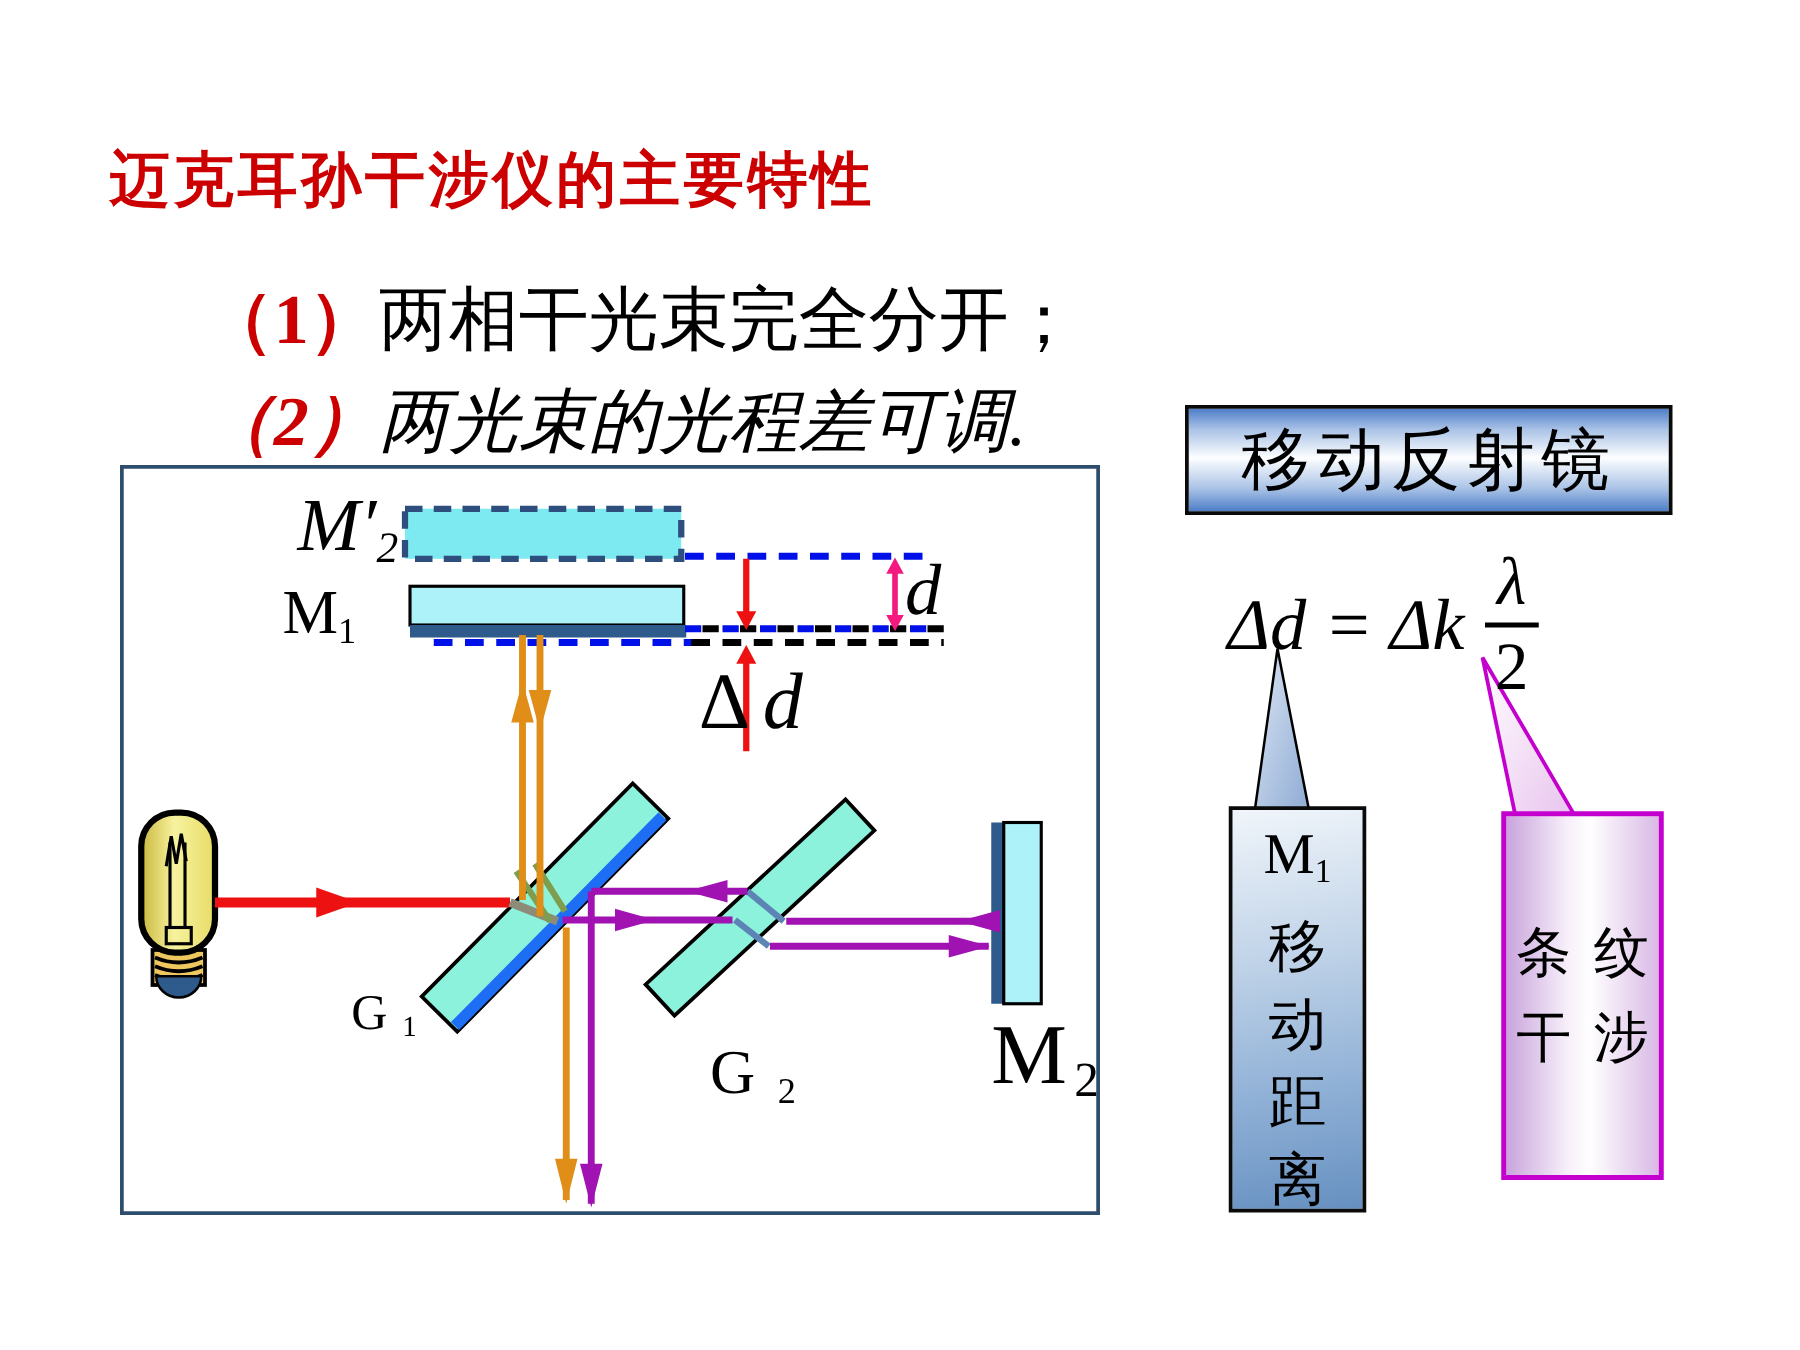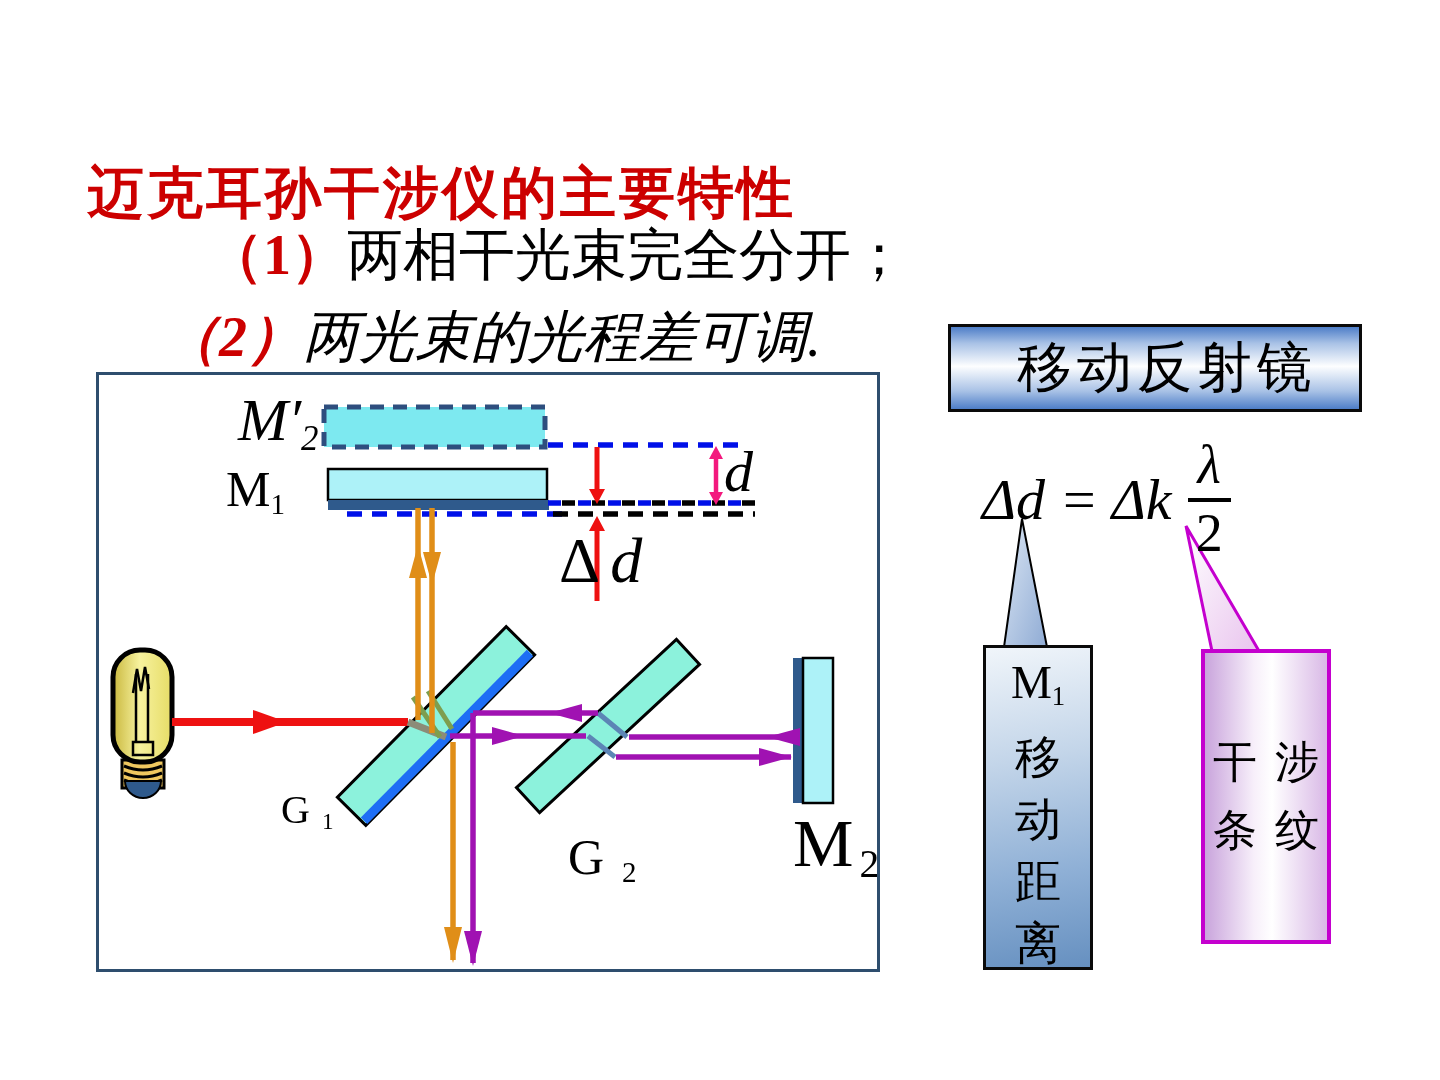--- a/index.html
+++ b/index.html
@@ -10,8 +10,8 @@
   .abs{position:absolute;}
   
   .title{
-    left:88px;top:112px;font-size:56px;font-weight:bold;color:#cc0000;
-    letter-spacing:3px;white-space:nowrap;z-index:3;margin-top:44px;
+    left:88px;top:112px;font-size:48px;font-weight:bold;color:#cc0000;
+    letter-spacing:3px;white-space:nowrap;z-index:3;
   }
   .item{left:163px;font-size:56px;color:#000;white-space:nowrap;z-index:3;}
   .item .num{color:#cc0000;font-weight:bold;}

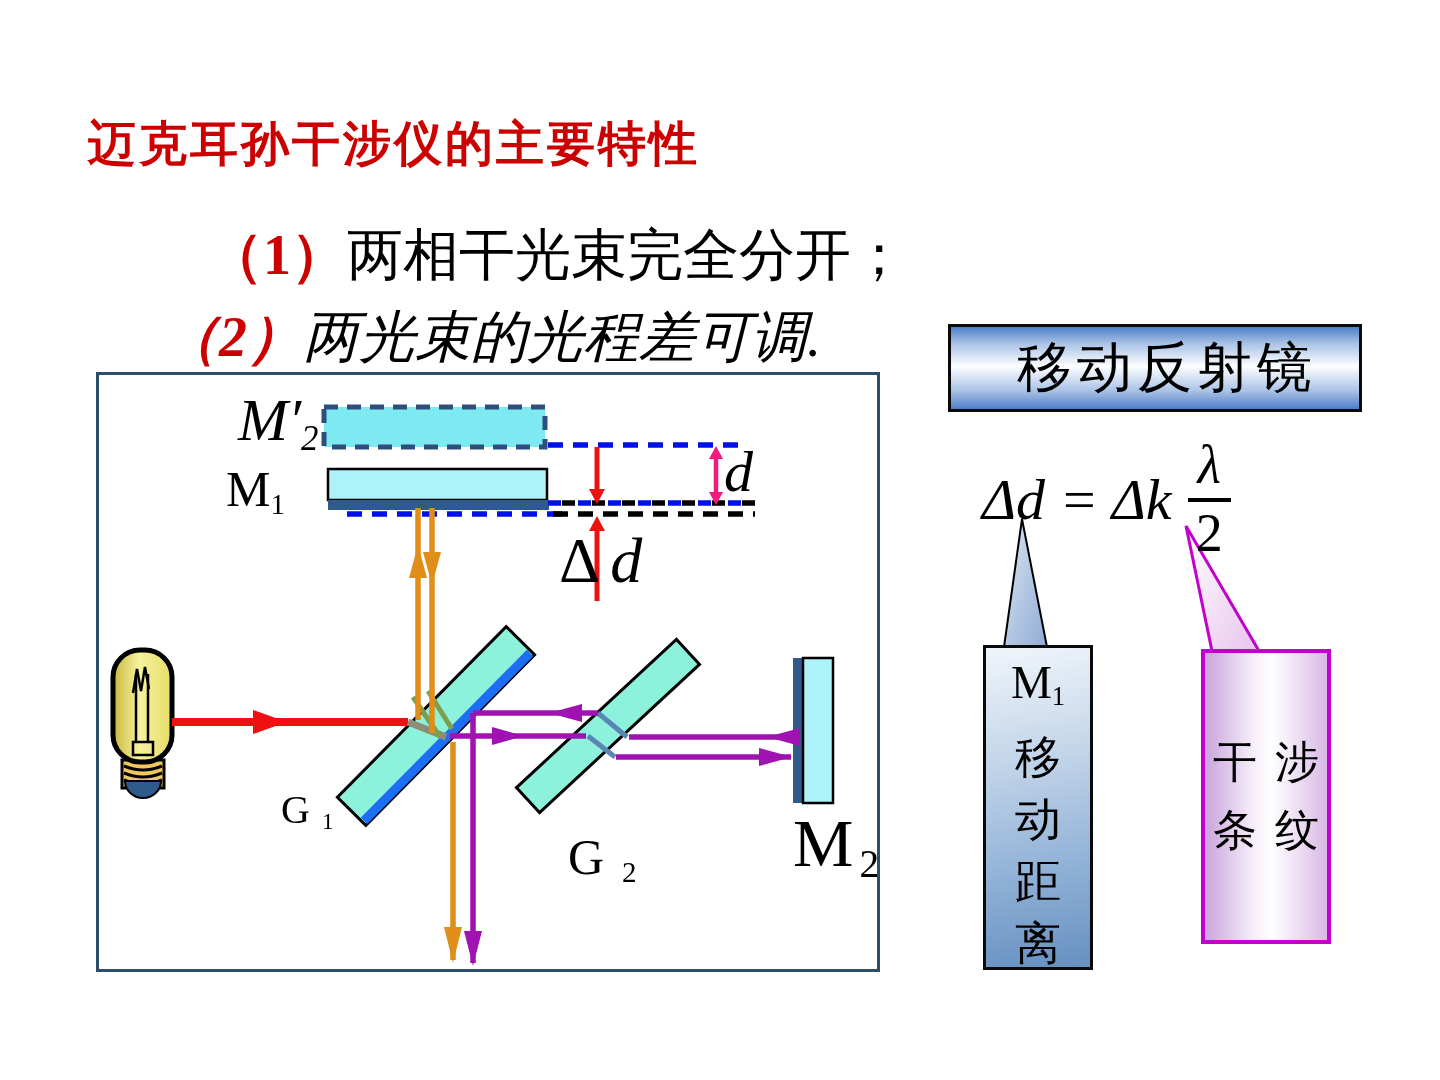--- a/index.html
+++ b/index.html
@@ -15,7 +15,7 @@
   }
   .item{left:163px;font-size:56px;color:#000;white-space:nowrap;z-index:3;}
   .item .num{color:#cc0000;font-weight:bold;}
-  .item1{top:218px;margin-left:44px;}
+  .item1{top:218px;}
   .item2{top:300px;font-style:italic;}
   
   .diagram-box{

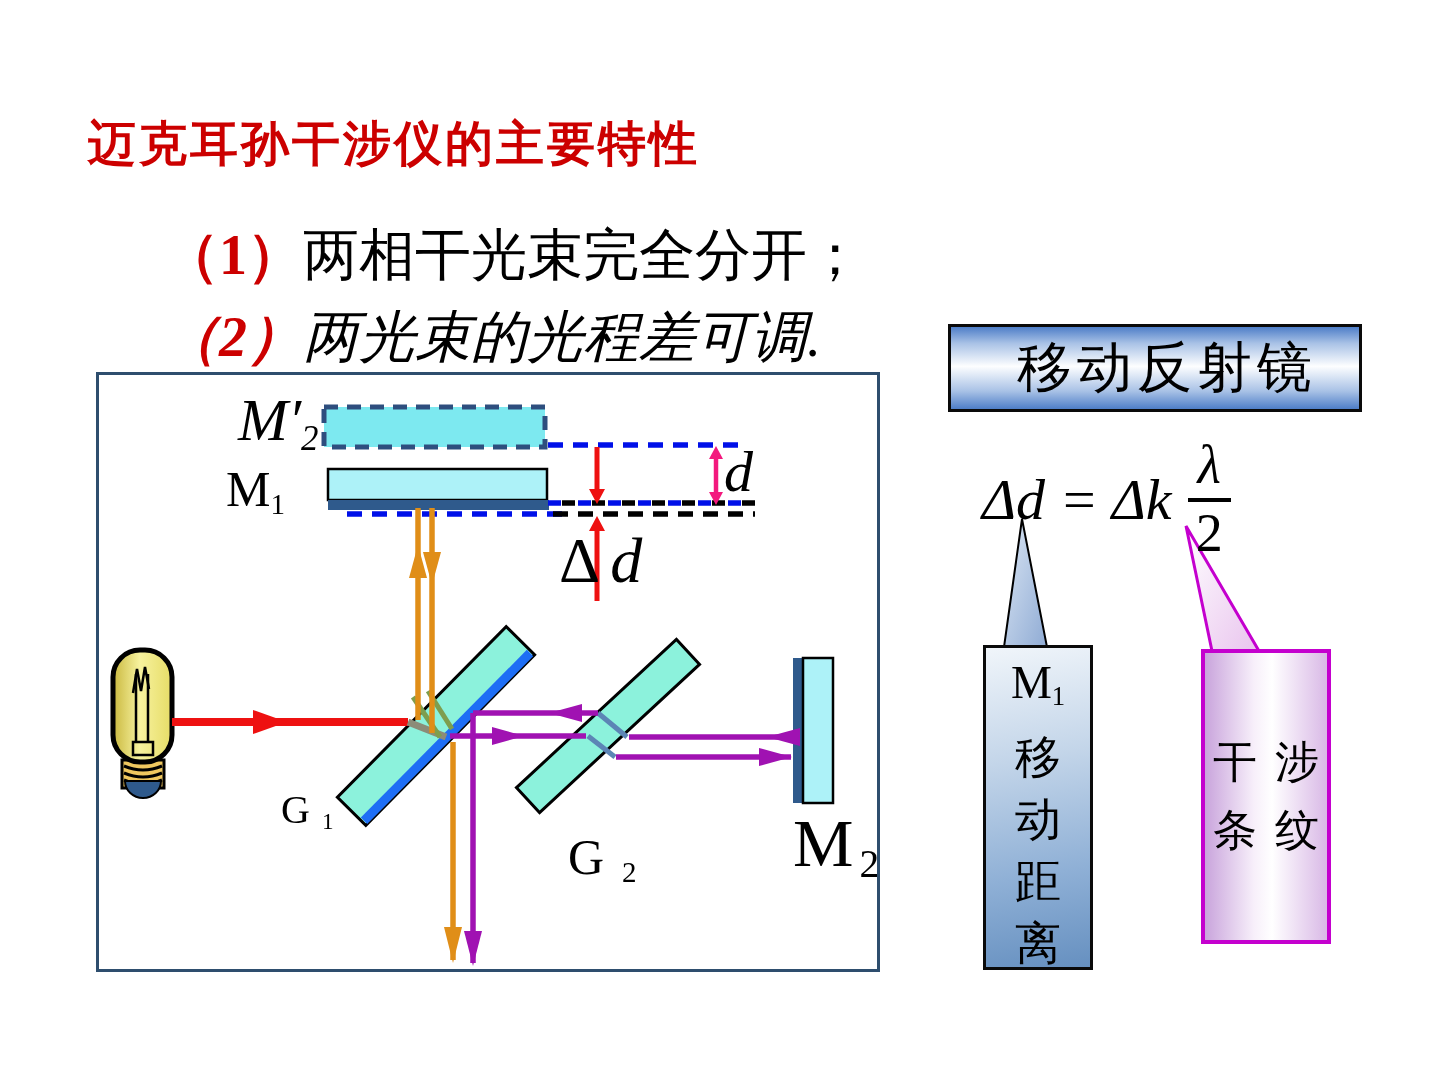--- a/index.html
+++ b/index.html
@@ -43,7 +43,7 @@
     left:948px;top:324px;width:384px;height:82px;border:3px solid #0a0a0a;
     background:linear-gradient(180deg,#4e7ec8 0%,#a9c2e6 20%,#fdfeff 48%,#a9c2e6 78%,#4e7ec8 100%);
     display:flex;align-items:center;justify-content:center;
-    font-size:55px;letter-spacing:5px;color:#000;z-index:3;padding-left:24px;
+    font-size:55px;letter-spacing:5px;color:#000;z-index:3;
   }
   .formula{
     left:982px;top:424px;height:150px;display:flex;align-items:center;

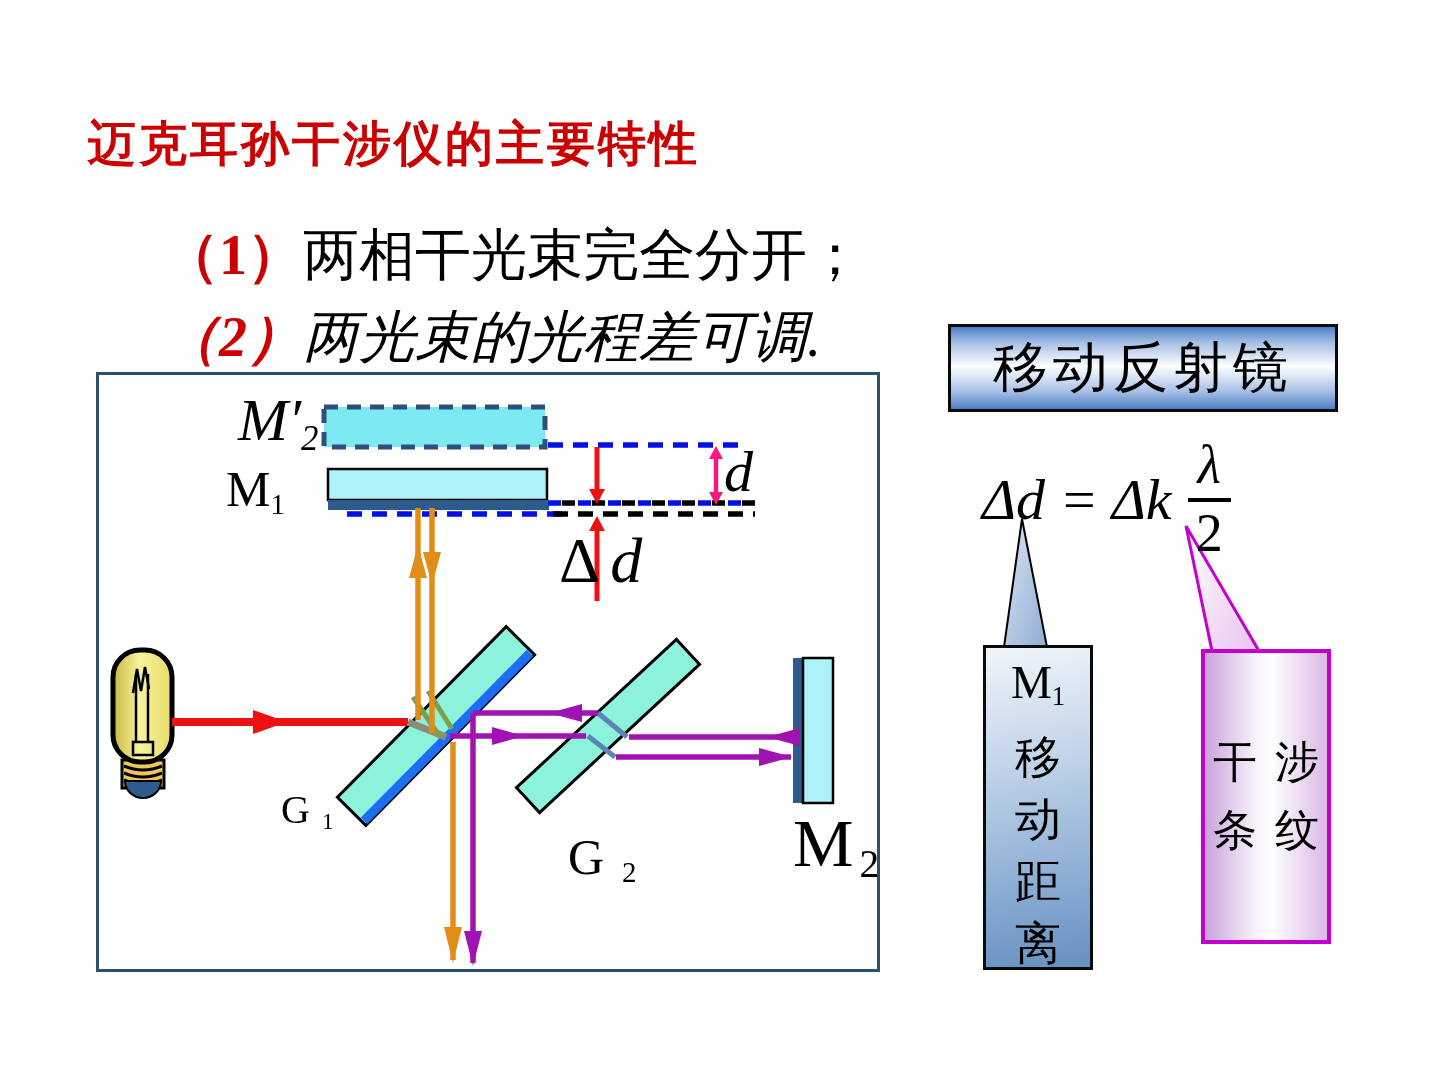--- a/index.html
+++ b/index.html
@@ -227,8 +227,8 @@
 </div>
 
 <div class="abs co-mag">
+  <div class="row">条纹</div>
   <div class="row">干涉</div>
-  <div class="row">条纹</div>
 </div>
 
 </body></html>

